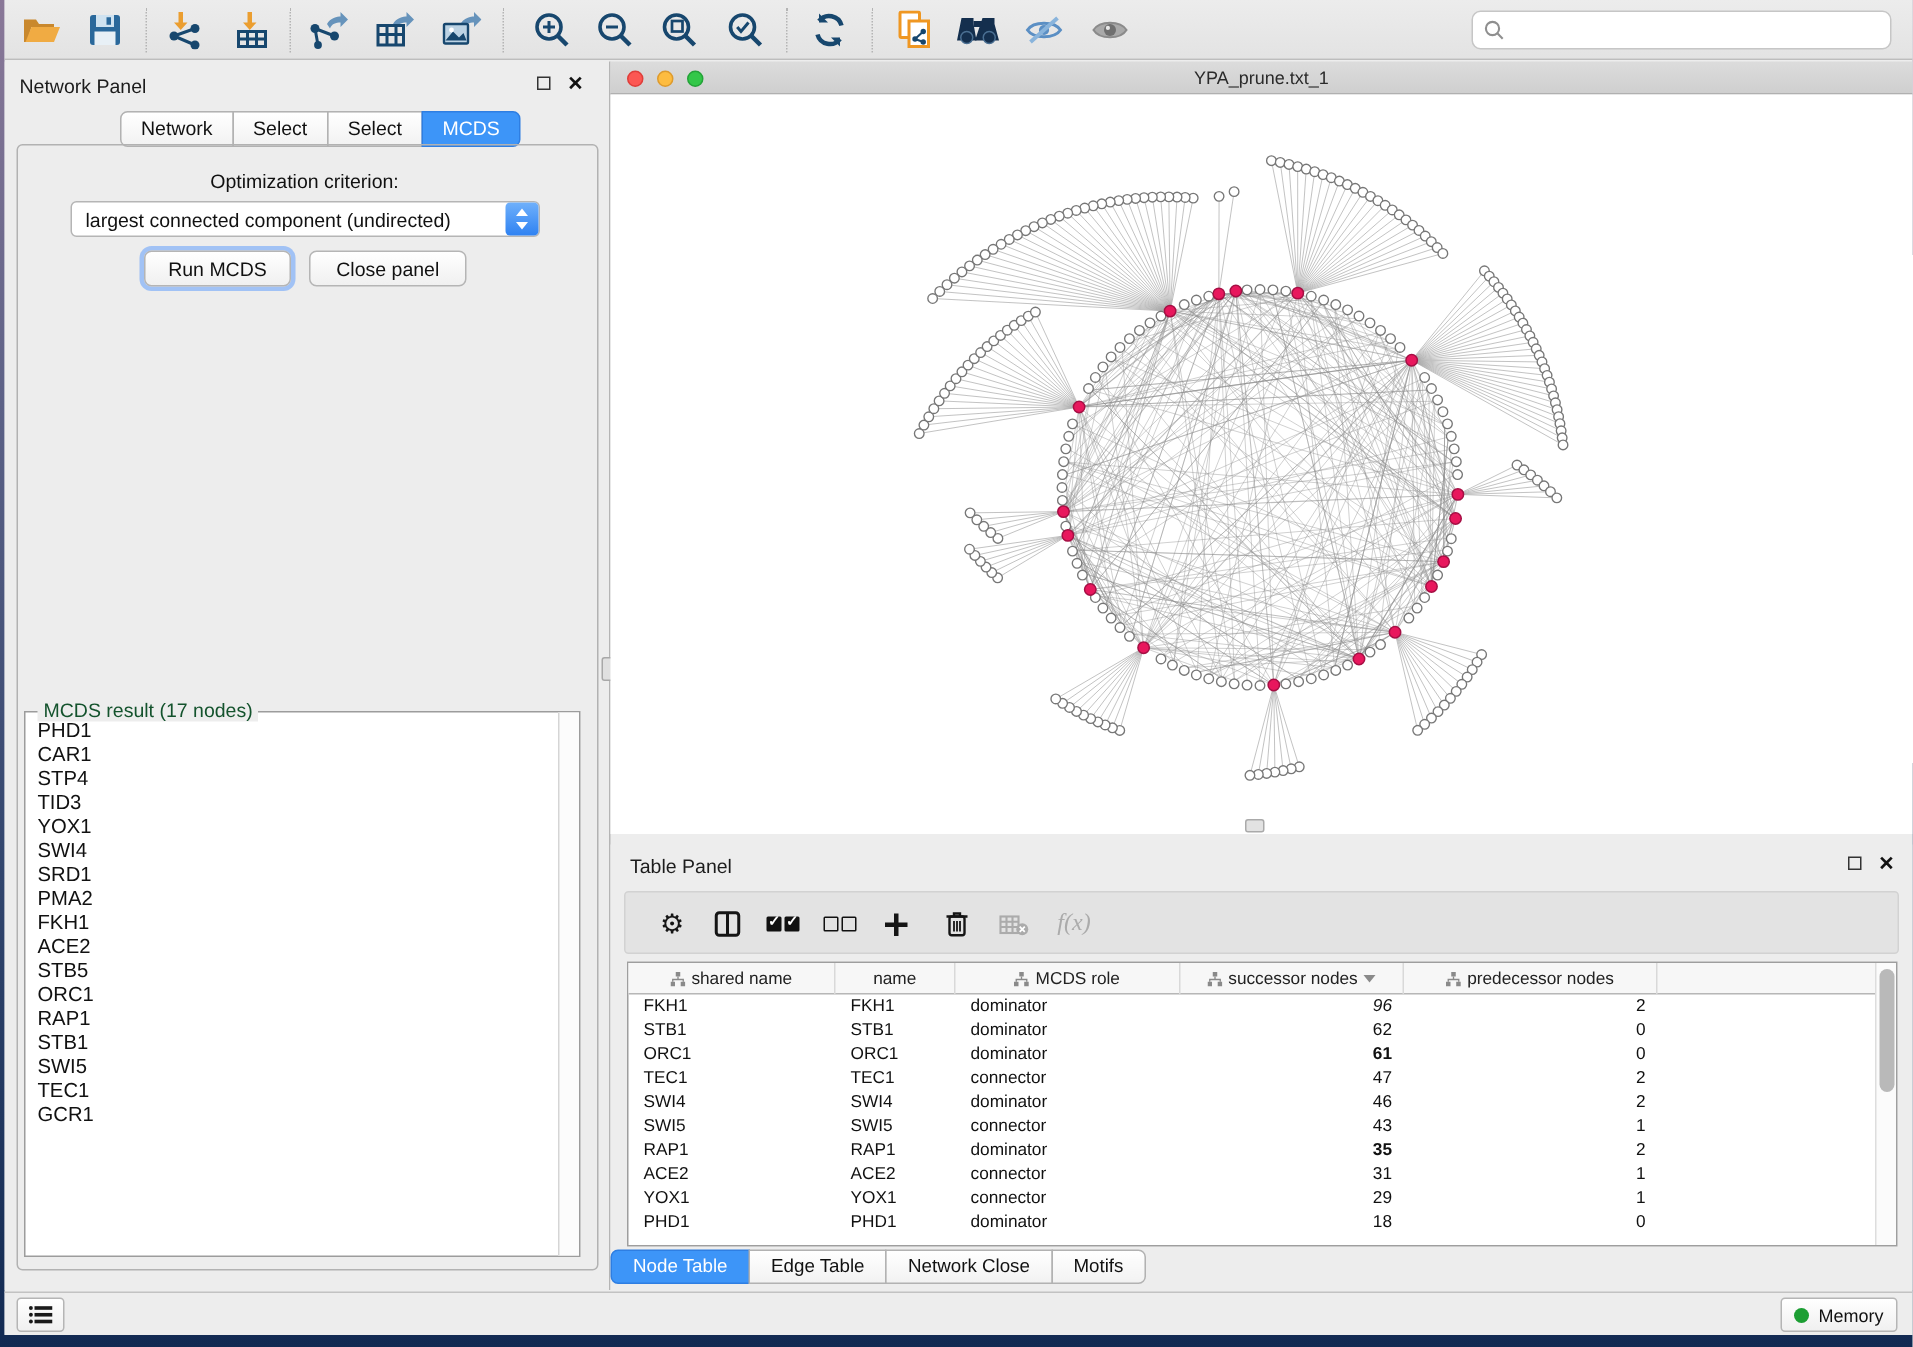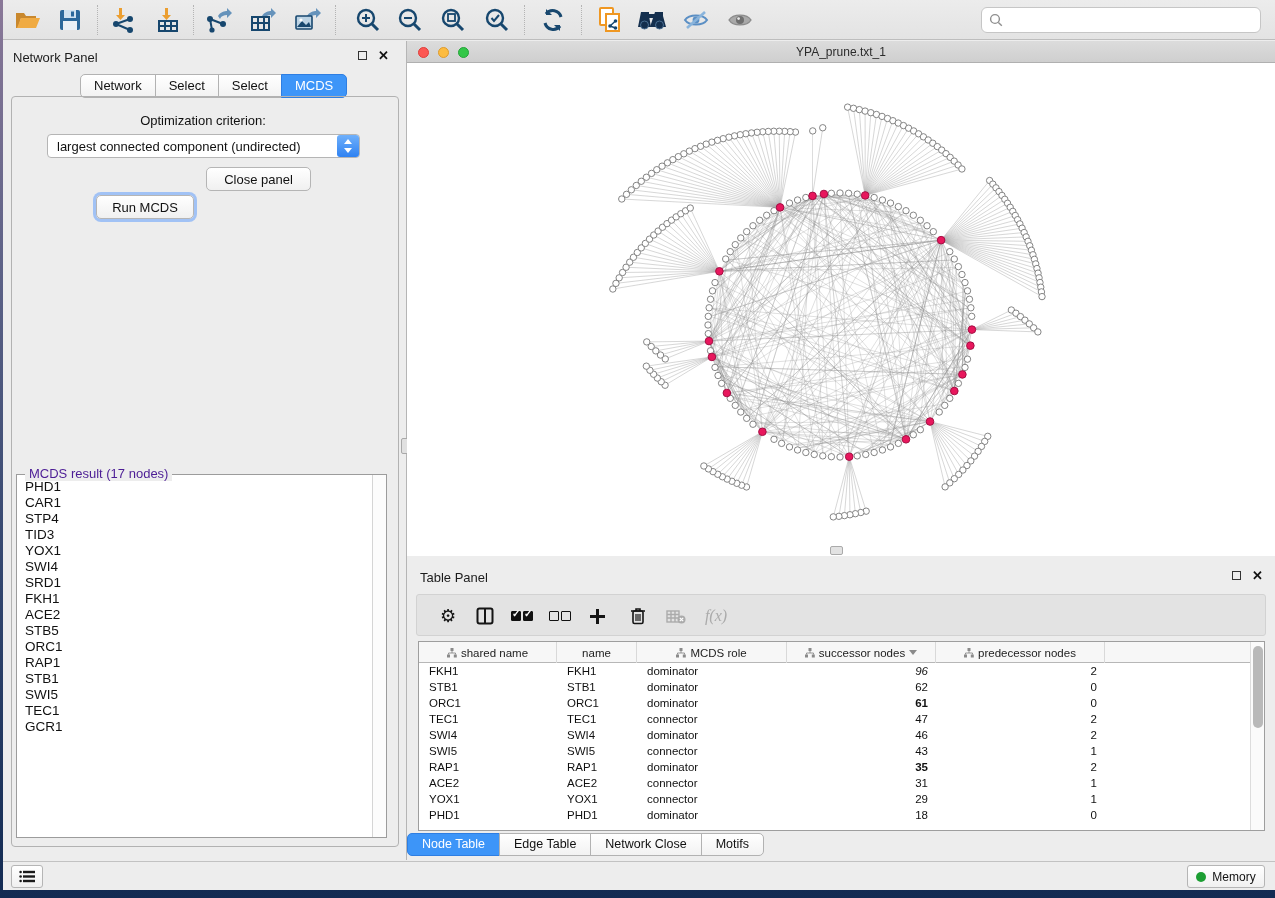--- a/index.html
+++ b/index.html
@@ -251,7 +251,7 @@
       <span class="step"></span>
     </div>
     <div id="opt-label" class="abs" style="top:72px;">Optimization criterion:</div>
-    <div id="run-btn" class="btn" style="top:126px;margin-top:28px;">Run MCDS</div>
+    <div id="run-btn" class="btn" style="top:126px;">Run MCDS</div>
     <div id="close-panel-btn" class="btn" style="top:126px;">Close panel</div>
     <div id="mcds-fieldset" class="abs" style="top:433px;">
       <span id="mcds-legend">MCDS result (17 nodes)</span>

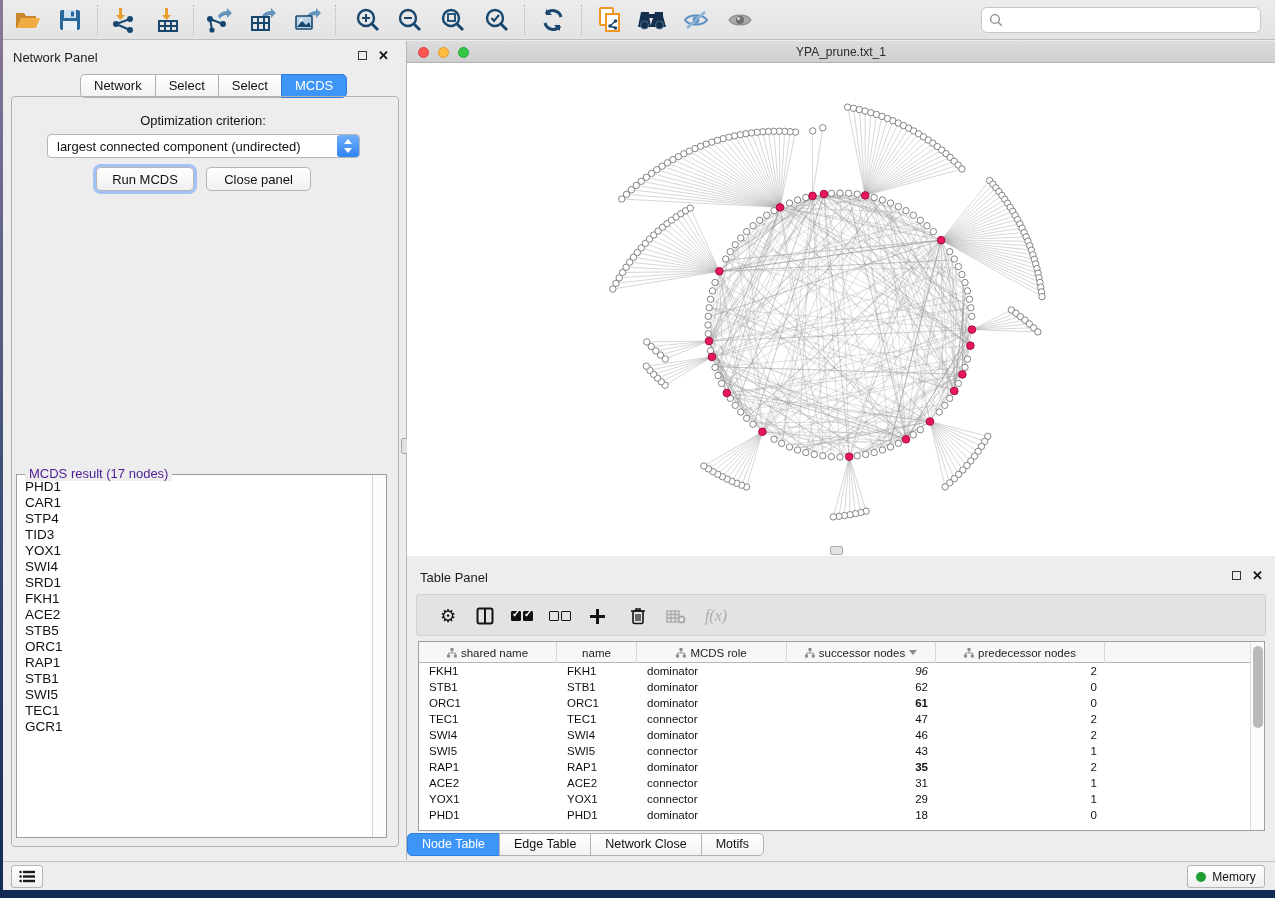--- a/index.html
+++ b/index.html
@@ -44,7 +44,7 @@
   #run-btn { left:93px; top:167px; width:98px; box-shadow:0 0 0 3px rgba(110,165,250,.6); }
   #close-panel-btn { left:203px; top:167px; width:105px; }
   #mcds-fieldset { left:13px; top:474px; width:371px; height:364px; border:1px solid #9c9c9c; background:#fff; }
-  #mcds-legend { position:absolute; left:8px; top:-9px; background:#ededed; padding:0 4px; font-size:13px; color:#4c1d95; }
+  #mcds-legend { position:absolute; left:8px; top:-9px; background:#ededed; padding:0 4px; font-size:13px; color:#14532d; }
   #mcds-list { position:absolute; left:1px; top:1px; right:15px; bottom:1px; overflow:hidden; padding:3px 0 0 7px; }
   #mcds-list .item { font-size:13.5px; line-height:16px; color:#111; }
   #mcds-scroll { position:absolute; right:0; top:0; bottom:0; width:14px; background:#fcfcfc; border-left:1px solid #d5d5d5; }

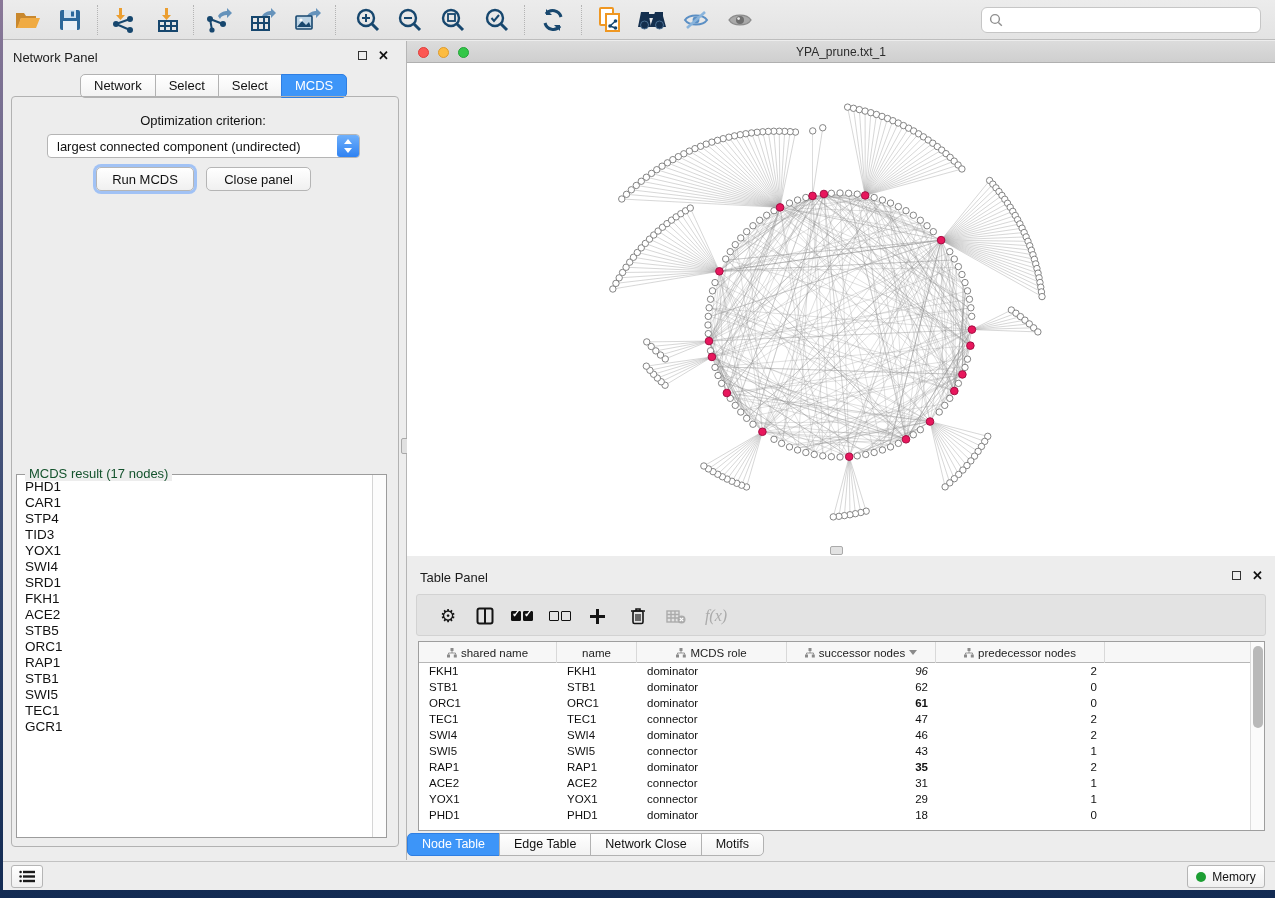--- a/index.html
+++ b/index.html
@@ -263,6 +263,7 @@
           <div class="item">YOX1</div>
           <div class="item">SWI4</div>
           <div class="item">SRD1</div>
+          <div class="item">PMA2</div>
           <div class="item">FKH1</div>
           <div class="item">ACE2</div>
           <div class="item">STB5</div>

